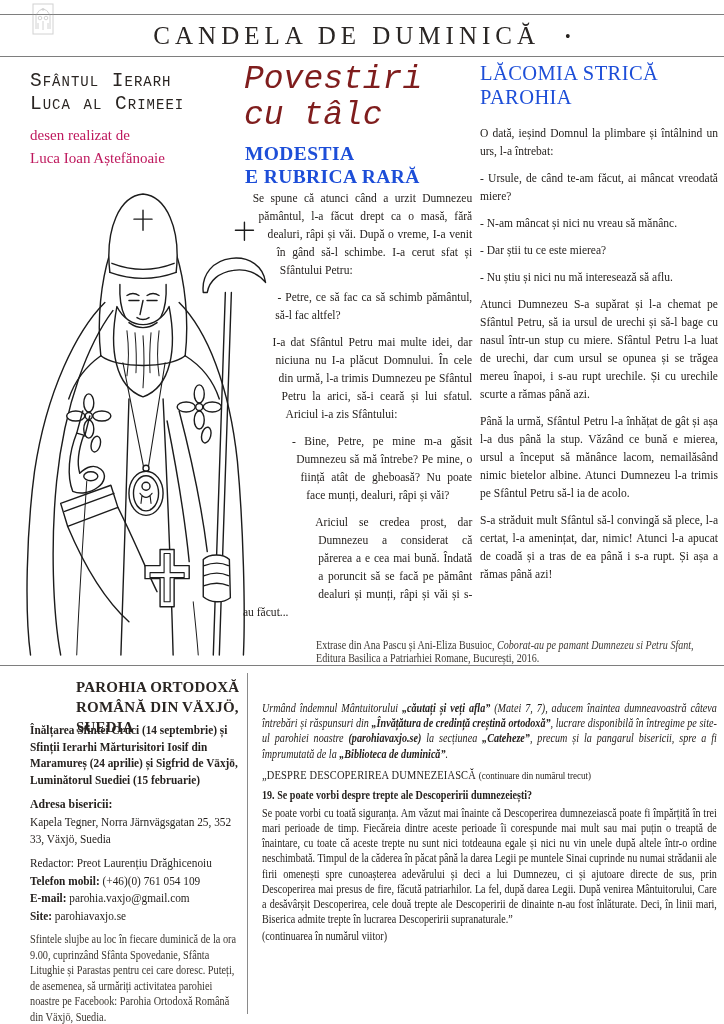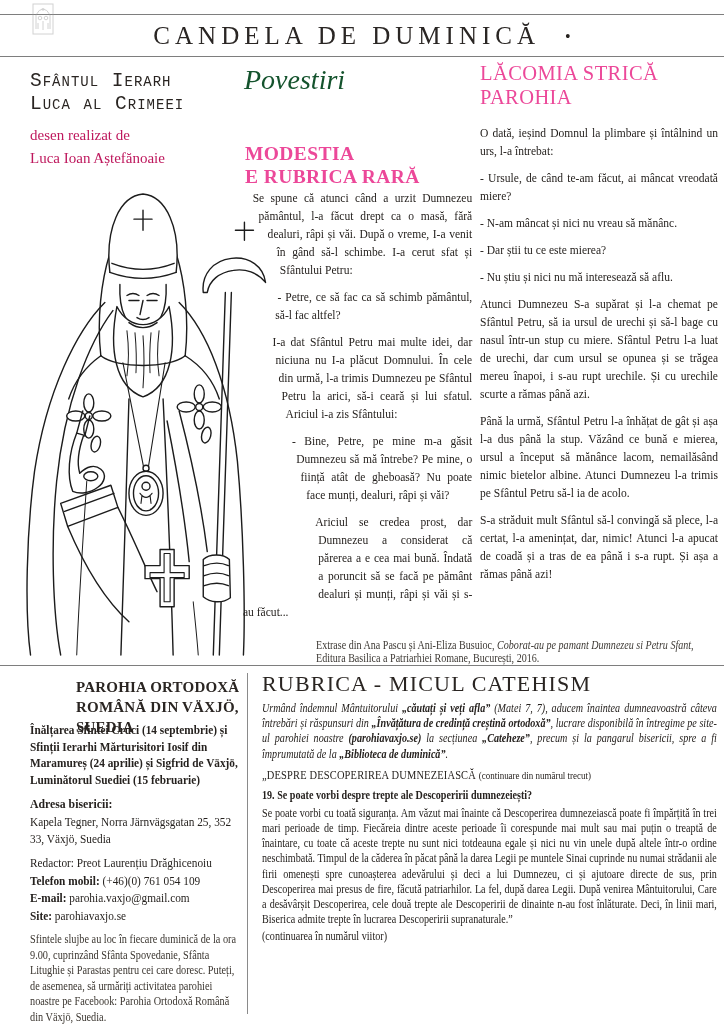--- a/index.html
+++ b/index.html
@@ -29,7 +29,7 @@
   .illustration{position:absolute;left:16px;top:180px;width:252px;height:477px;}
 
   
-  .kicker{position:absolute;left:244px;top:62px;font-family:Liberation Serif, serif;font-style:italic;font-size:28px;line-height:36px;color:#14532d;}
+  .kicker{position:absolute;left:244px;top:62px;font-family:Liberation Mono, monospace;font-style:italic;font-size:33px;line-height:36px;color:#7f1d1d;}
   .story-title{position:absolute;font-size:19.5px;line-height:22.5px;letter-spacing:.4px;color:#ec4899;}
   .story1-title{left:245px;top:143px;font-weight:bold;}
   .story2-title{left:480px;top:61px;font-size:20.5px;line-height:24px;}

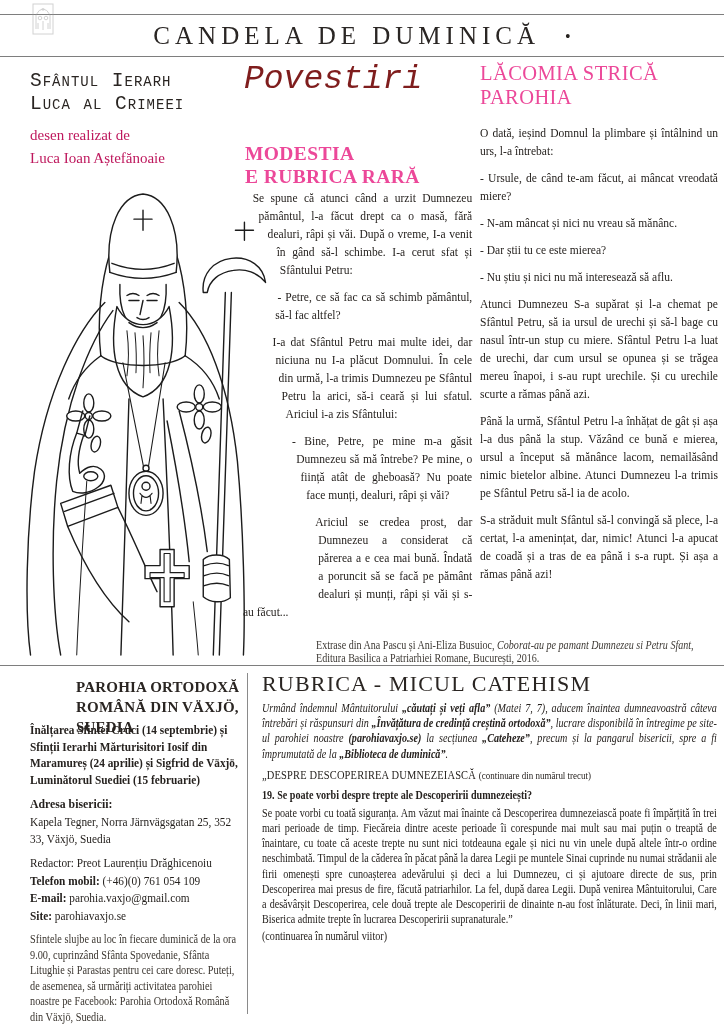--- a/index.html
+++ b/index.html
@@ -30,7 +30,7 @@
 
   
   .kicker{position:absolute;left:244px;top:62px;font-family:Liberation Mono, monospace;font-style:italic;font-size:33px;line-height:36px;color:#7f1d1d;}
-  .story-title{position:absolute;font-size:19.5px;line-height:22.5px;letter-spacing:.4px;color:#ec4899;}
+  .story-title{position:absolute;font-size:19.5px;line-height:22.5px;letter-spacing:.4px;color:#1d4ed8;}
   .story1-title{left:245px;top:143px;font-weight:bold;}
   .story2-title{left:480px;top:61px;font-size:20.5px;line-height:24px;}
 

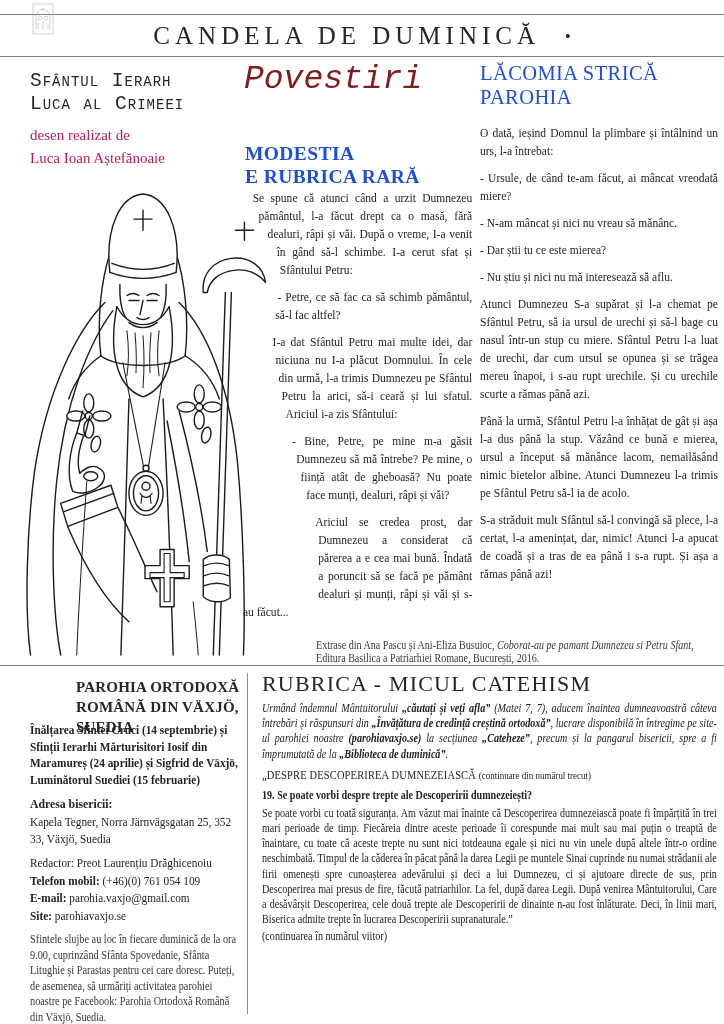--- a/index.html
+++ b/index.html
@@ -190,6 +190,7 @@
 
   <div class="kicker">
     <div>Povestiri</div>
+    <div>cu tâlc</div>
   </div>
 
   <div class="story-title story1-title">

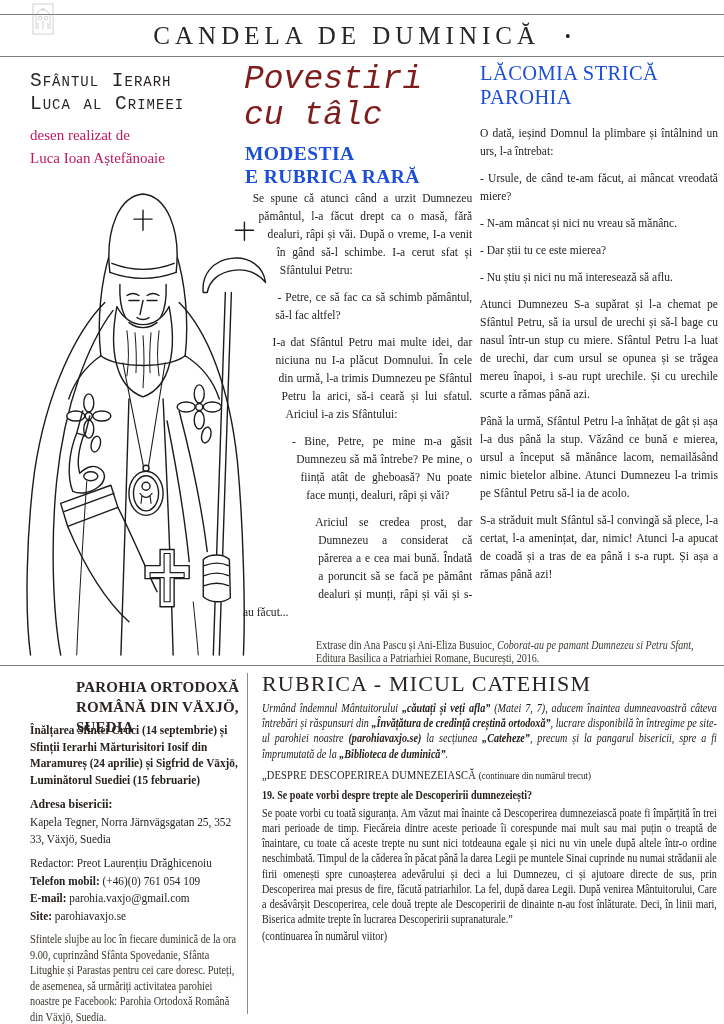--- a/index.html
+++ b/index.html
@@ -246,7 +246,6 @@
     <p class="services">Sfintele slujbe au loc în fiecare duminică de la ora 9.00, cuprinzând Sfânta Spovedanie, Sfânta Litughie și Parastas pentru cei care doresc. Puteți, de asemenea, să urmăriți activitatea parohiei noastre pe Facebook: Parohia Ortodoxă Română din Växjö, Suedia.</p>
   </div>
 
-  <div class="cat-title">RUBRICA - MICUL CATEHISM</div>
 
   <div class="colbody cat-body">
     <p class="cat-intro"><span>Urmând îndemnul Mântuitorului </span><span class="seg-bold">„căutați și veți afla”</span><span> (Matei 7, 7), aducem înaintea dumneavoastră câteva întrebări și răspunsuri din </span><span class="seg-bold">„Învățătura de credință creștină ortodoxă”</span><span>, lucrare disponibilă în întregime pe site-ul parohiei noastre </span><span class="seg-bold">(parohiavaxjo.se)</span><span> la secțiunea </span><span class="seg-bold">„Cateheze”</span><span>, precum și la pangarul bisericii, spre a fi împrumutată de la </span><span class="seg-bold">„Biblioteca de duminică”</span><span>.</span></p>

